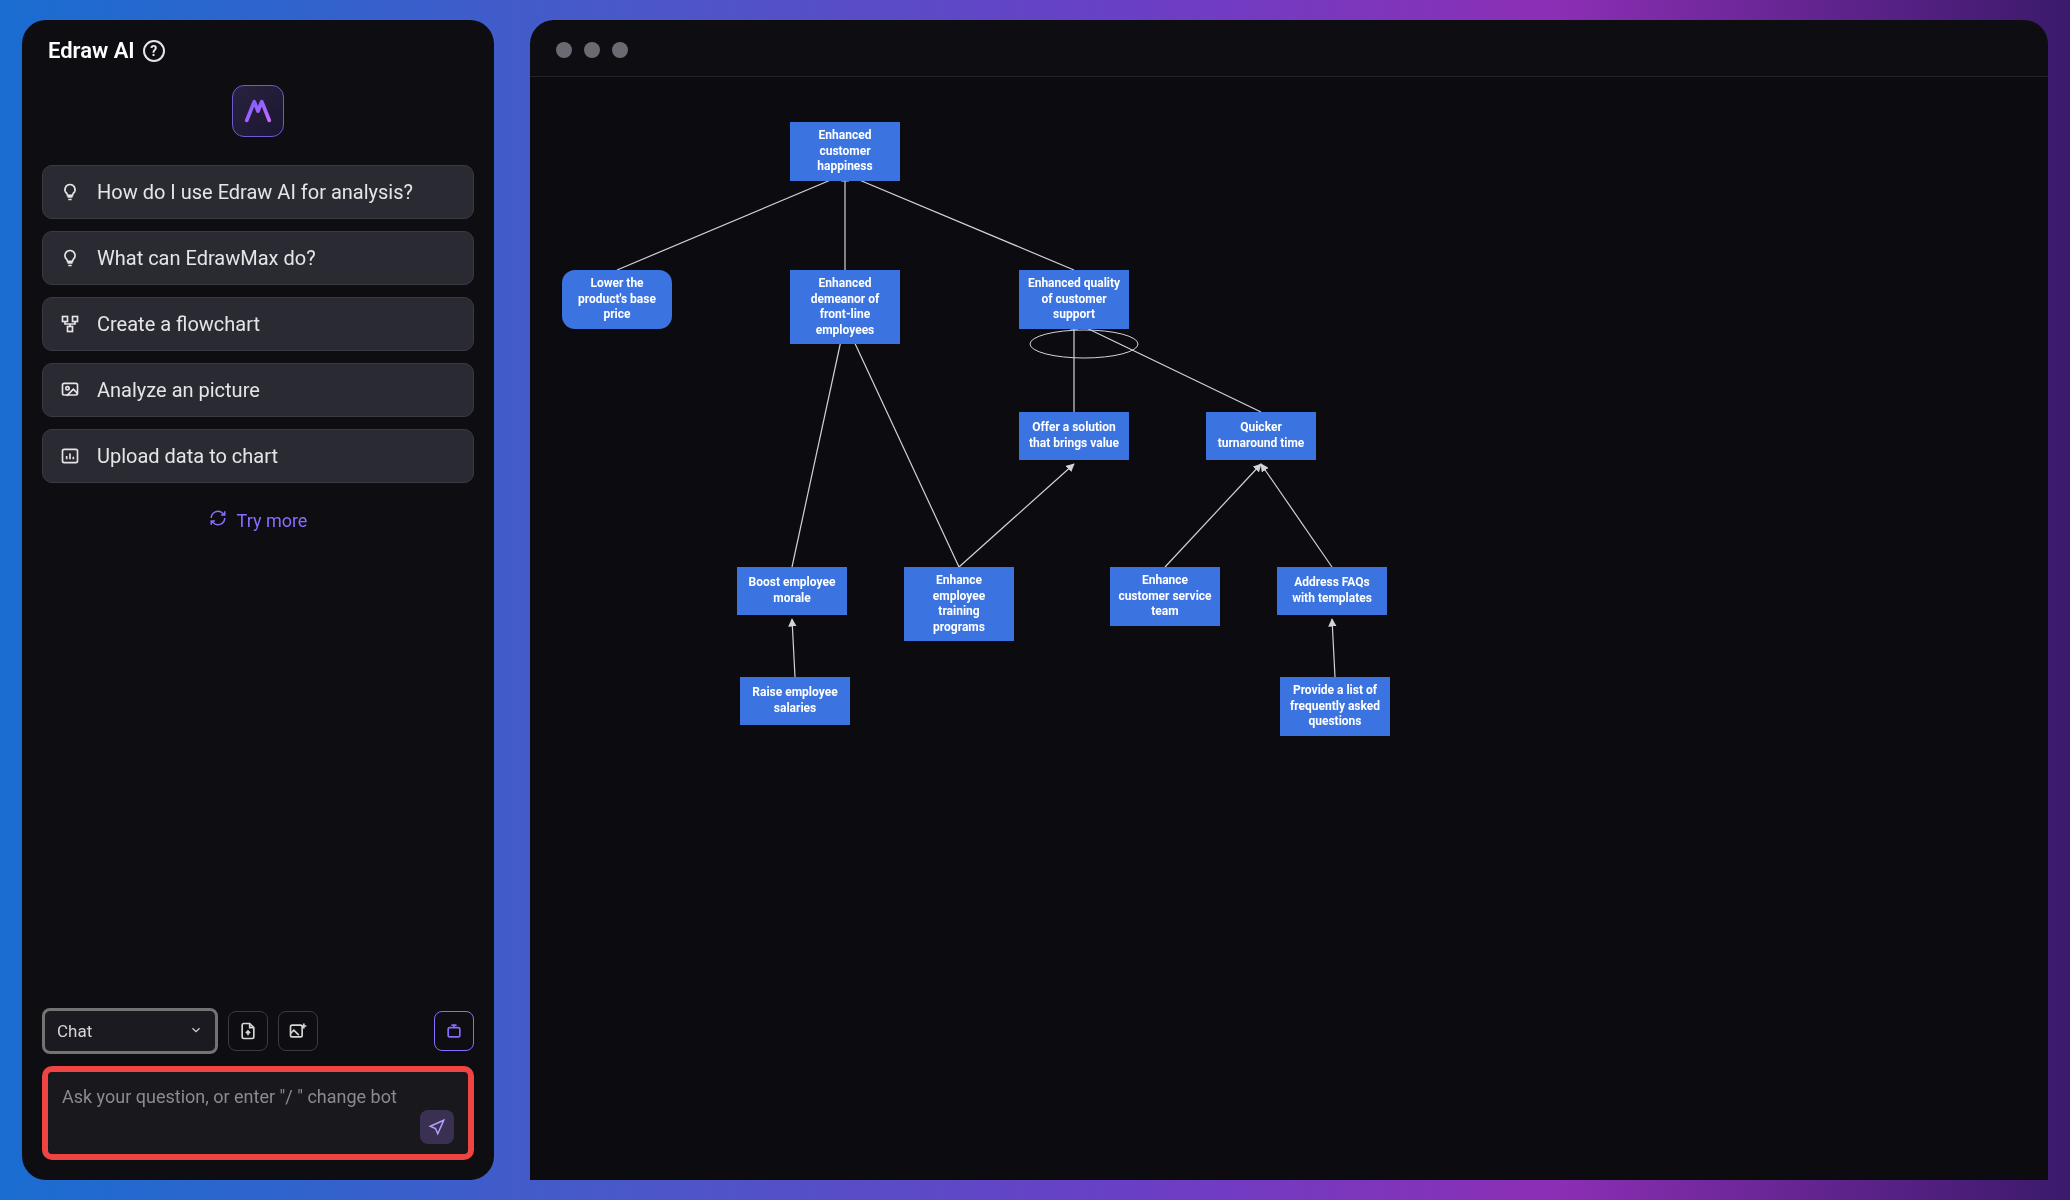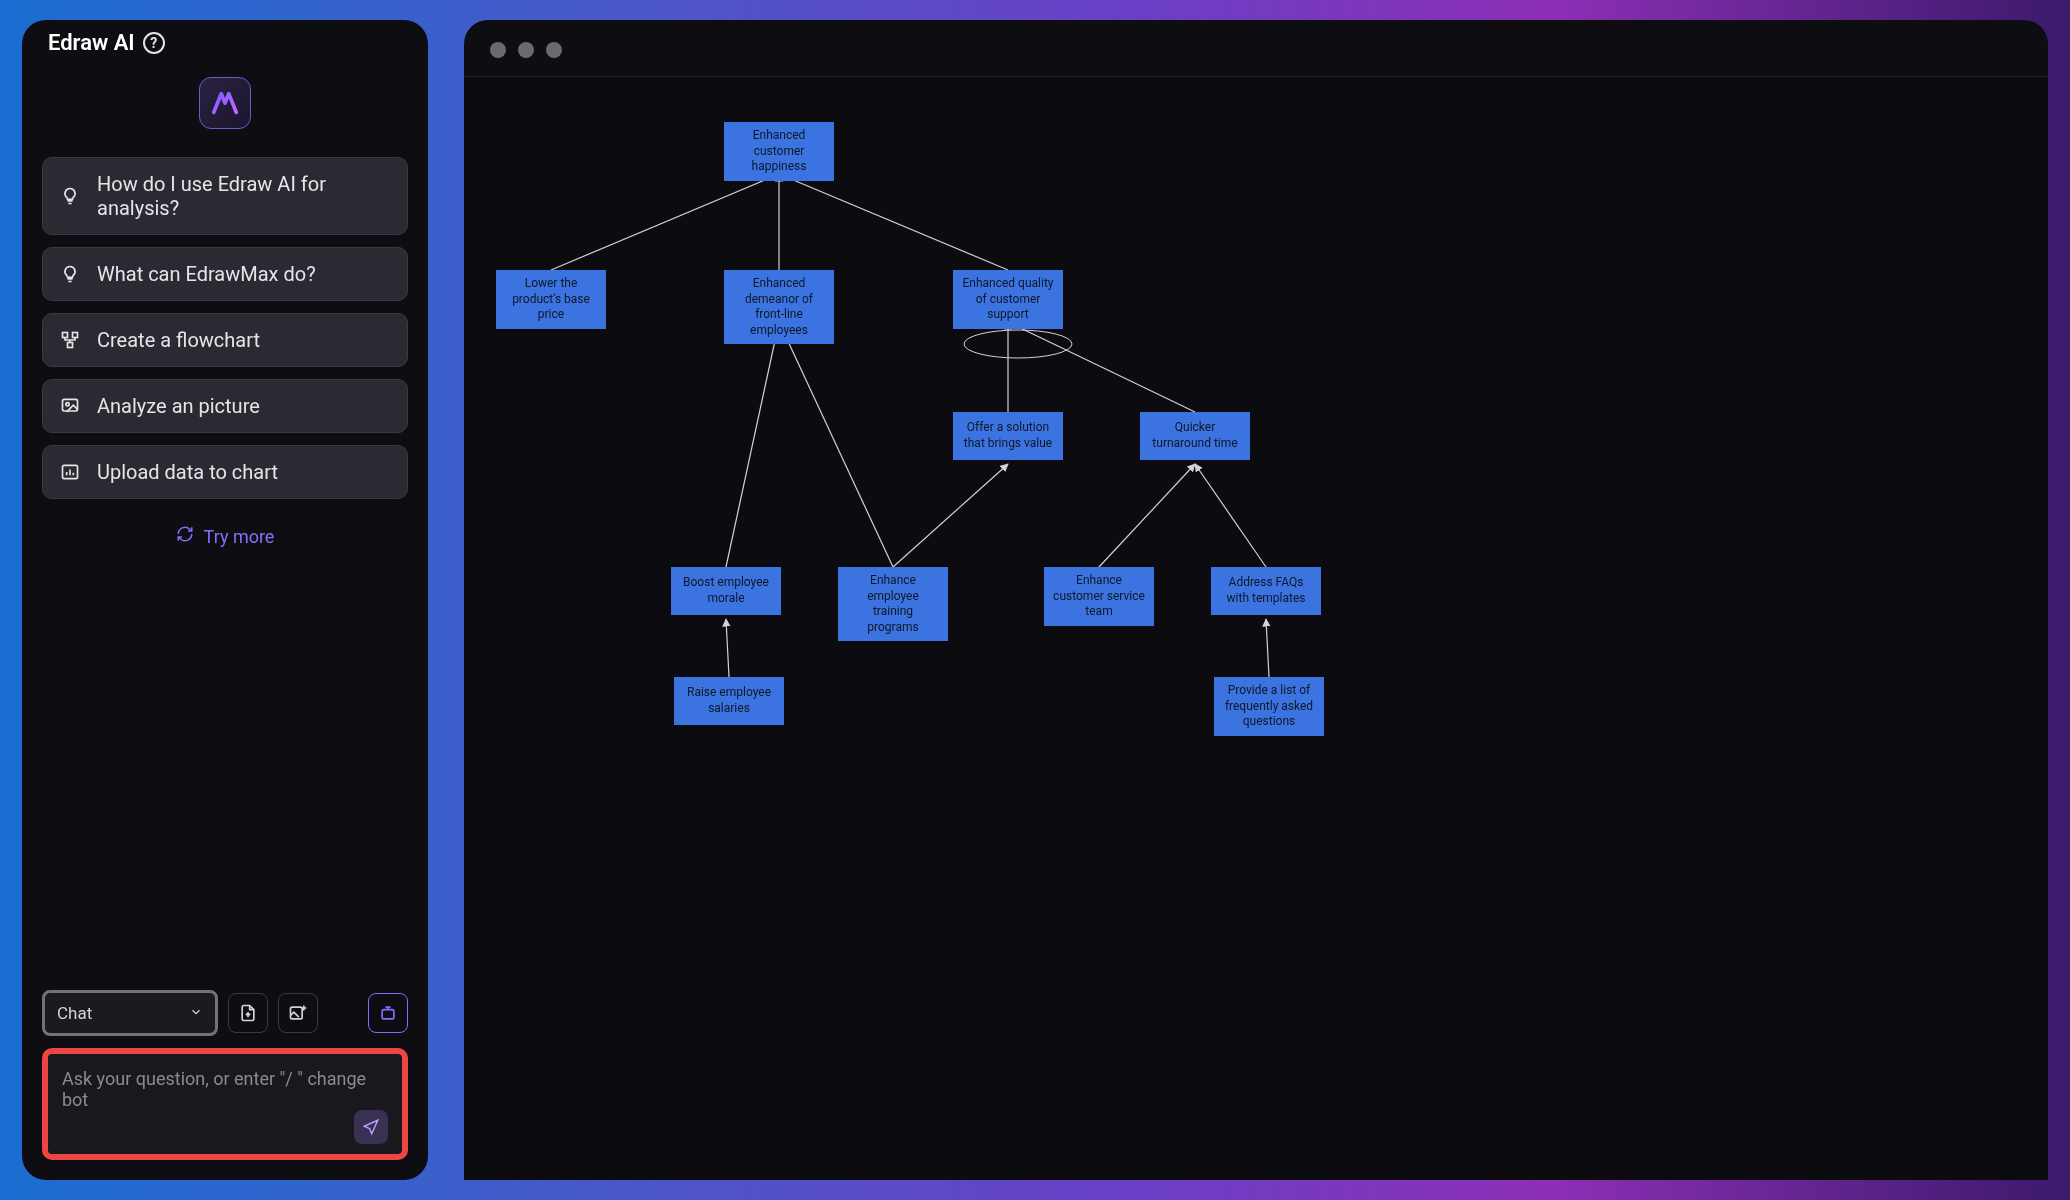--- a/index.html
+++ b/index.html
@@ -17,10 +17,10 @@
   }
   
   .sidebar {
-    width: 406px;
+    width: 472px;
     background: #0e0e12;
     border-radius: 24px;
-    padding: 10px 20px 20px 20px;
+    padding: 18px 20px 20px 20px;
     display: flex;
     flex-direction: column;
     color: #e5e5e8;

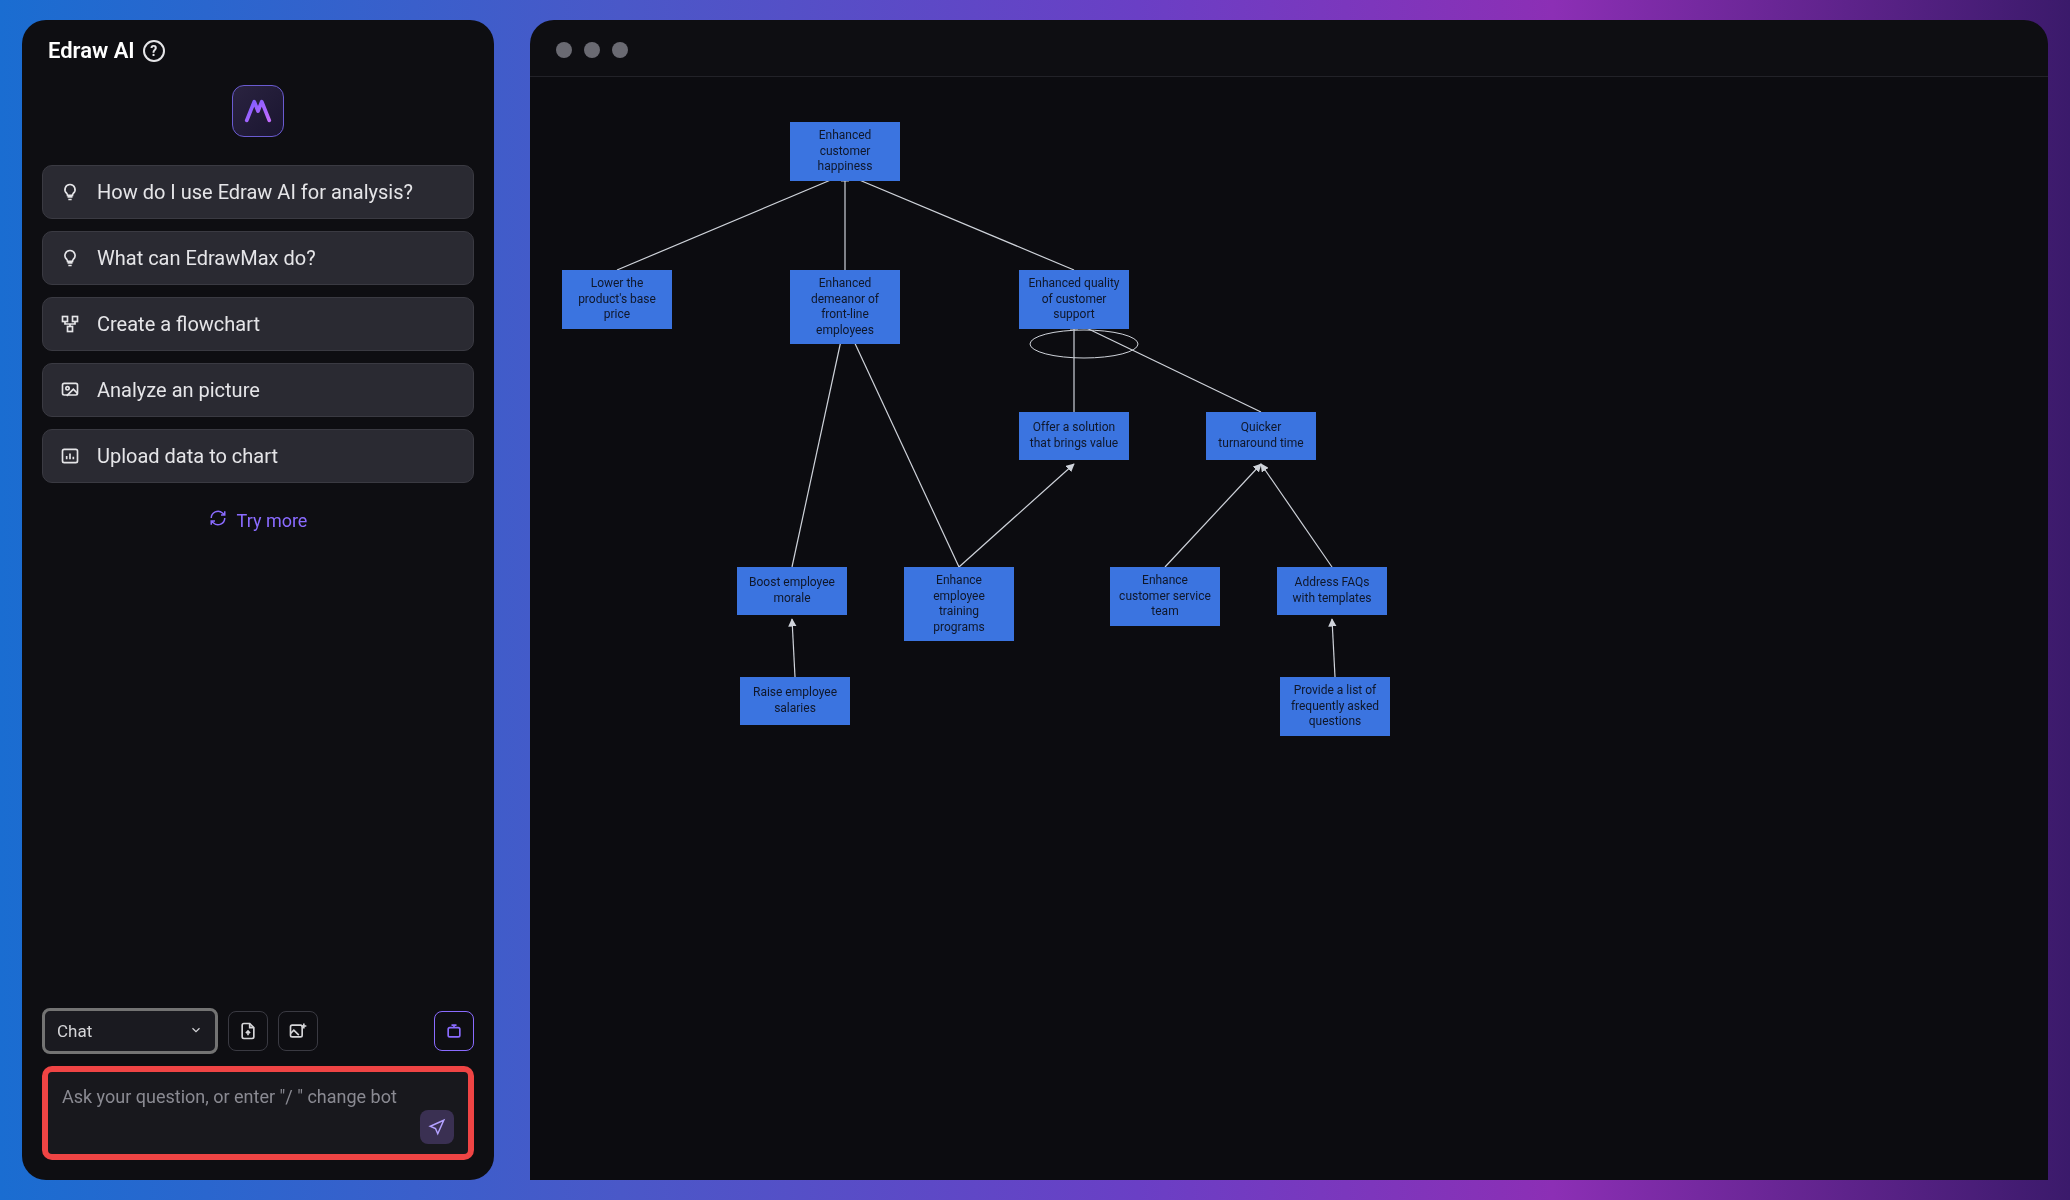--- a/index.html
+++ b/index.html
@@ -166,9 +166,9 @@
   .node {
     position: absolute;
     background: #3b74e0;
-    color: #0f172a;
+    color: #ffffff;
     font-size: 12px;
-    font-weight: 400;
+    font-weight: 700;
     text-align: center;
     display: flex;
     align-items: center;

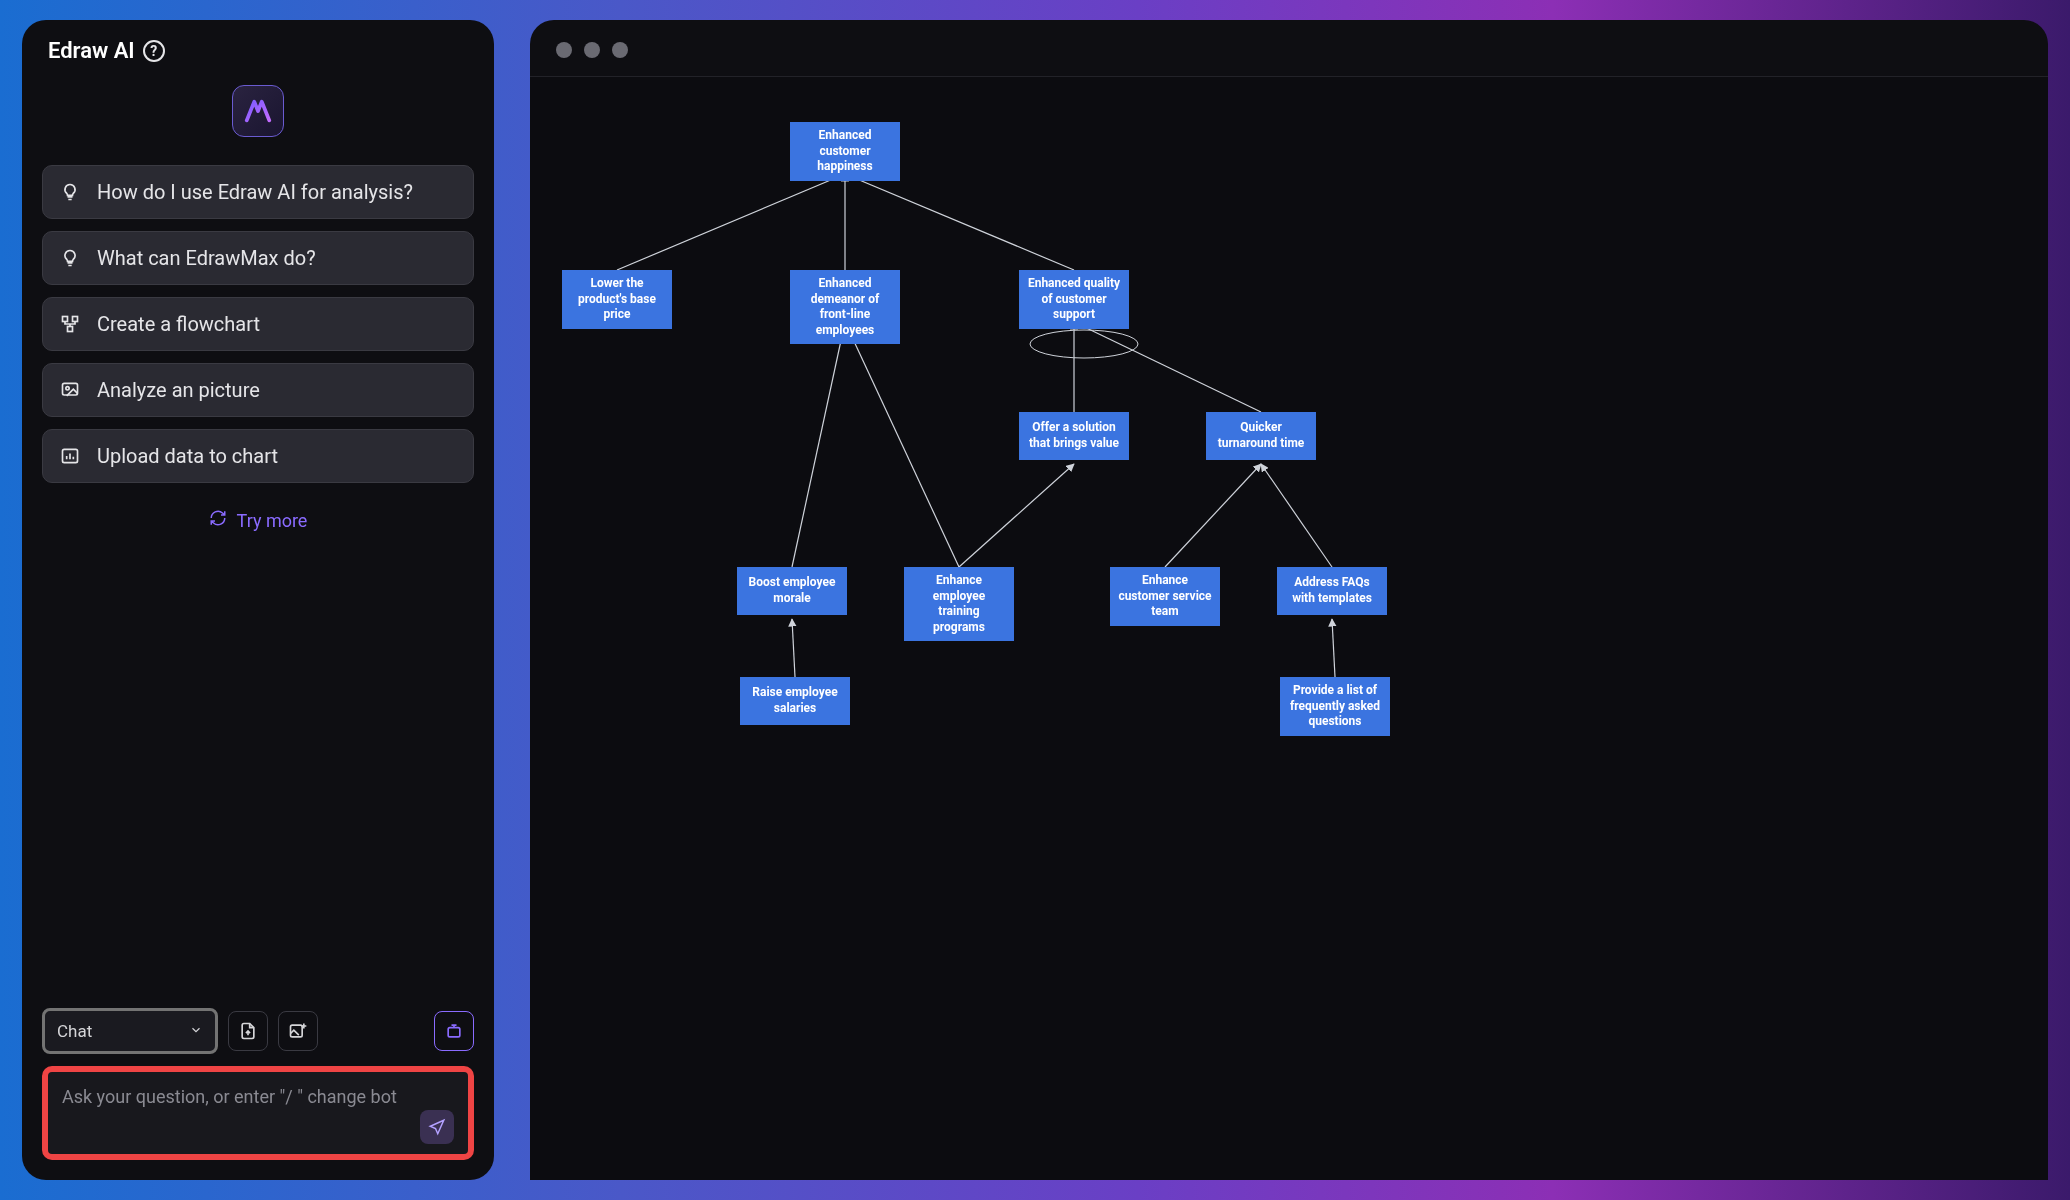--- a/index.html
+++ b/index.html
@@ -325,7 +325,7 @@
           <line x1="805" y1="600" x2="802" y2="542" stroke="#cfd3da" stroke-width="1.2" marker-end="url(#arrow)"></line>
         </svg>
     <div class="node" style="left: 260px; top: 45px;">Enhanced customer happiness</div>
-        <div class="node" style="left: 32px; top: 193px;">Lower the product's base price</div>
+        <div class="node" style="left: 32px; top: 193px; border-radius: 13px;">Lower the product's base price</div>
         <div class="node" style="left: 260px; top: 193px;">Enhanced demeanor of front-line employees</div>
         <div class="node" style="left: 489px; top: 193px;">Enhanced quality of customer support</div>
         <div class="node" style="left: 489px; top: 335px;">Offer a solution that brings value</div>

